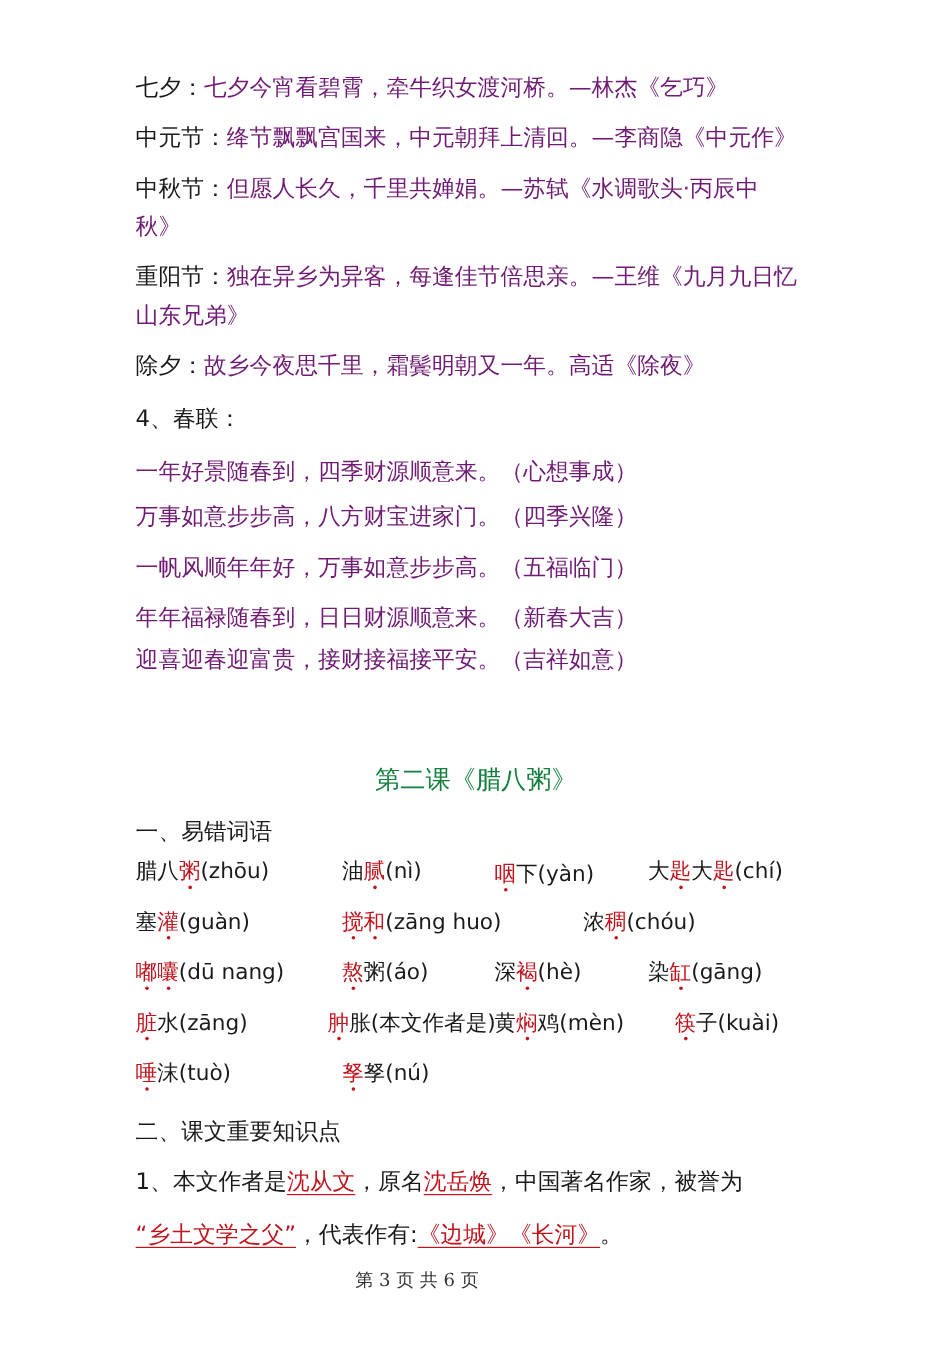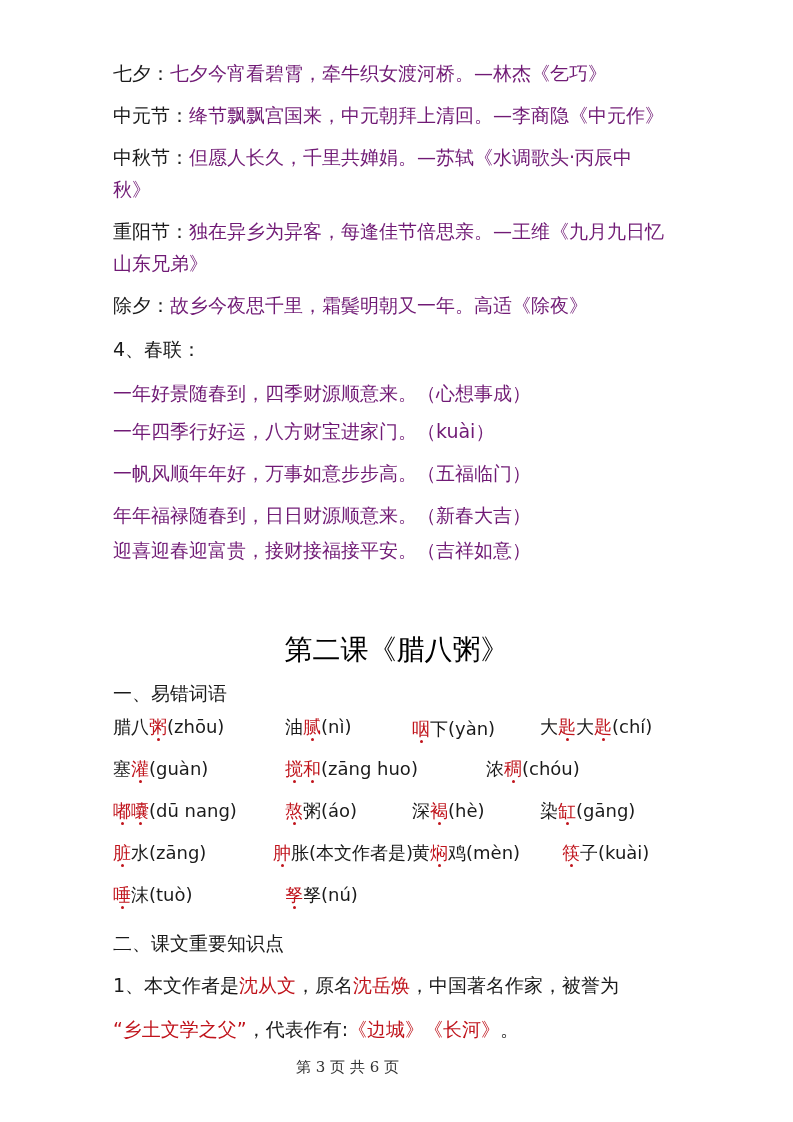--- a/index.html
+++ b/index.html
@@ -40,7 +40,7 @@
 
 <div class="line" style="top:336px">4、春联：</div>
 <div class="line red" style="top:380px">一年好景随春到，四季财源顺意来。（心想事成）</div>
-<div class="line red" style="top:418px">一年四季行好运，八方财宝进家门。（kuài）</div>
+<div class="line red" style="top:418px">万事如意步步高，八方财宝进家门。（四季兴隆）</div>
 <div class="line red" style="top:460px">一帆风顺年年好，万事如意步步高。（五福临门）</div>
 <div class="line red" style="top:502px">年年福禄随春到，日日财源顺意来。（新春大吉）</div>
 <div class="line red" style="top:537px">迎喜迎春迎富贵，接财接福接平安。（吉祥如意）</div>

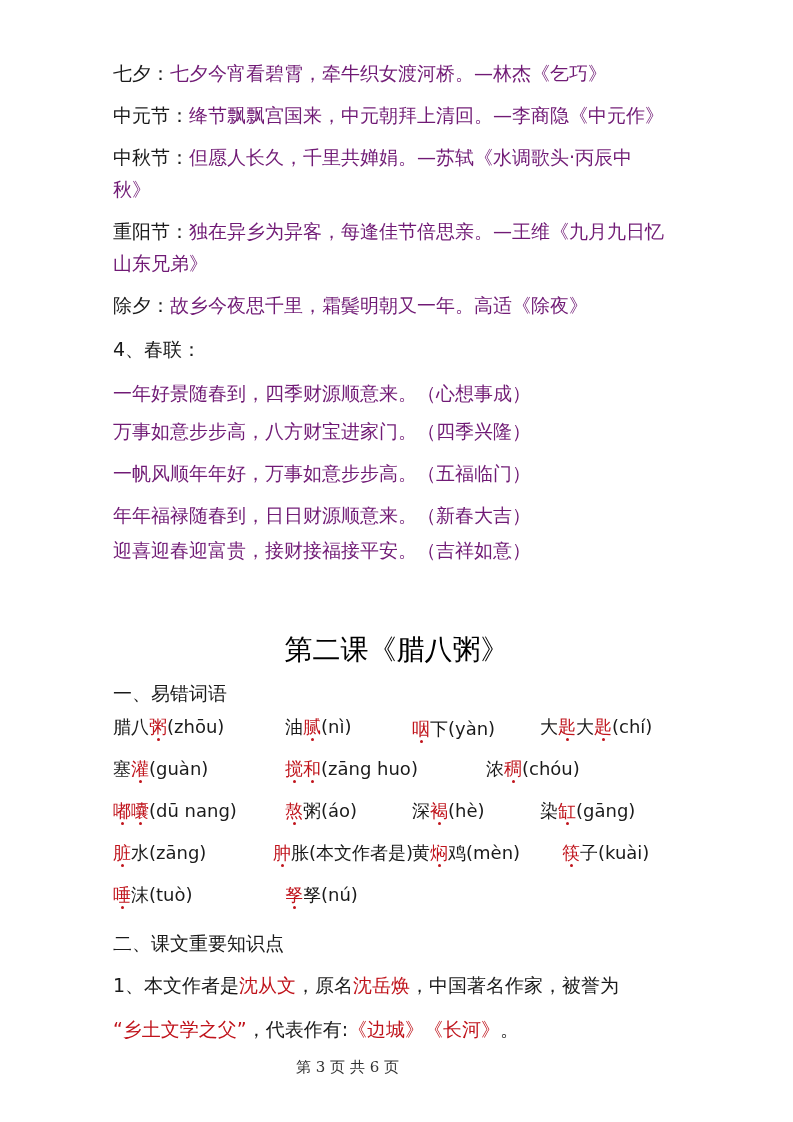--- a/index.html
+++ b/index.html
@@ -8,7 +8,7 @@
   .line { position:absolute; left:113px; font-size:19px; white-space:nowrap; line-height:26px; }
   .red { color:#701a75; }
   .title { position:absolute; left:0; width:793px; text-align:center; top:636px;
-           font-size:28px; color:#000000; line-height:28px; }
+           font-size:21px; color:#15803d; line-height:28px; }
   .word { position:absolute; font-size:18px; white-space:nowrap; line-height:26px; }
   .dot { position:relative; color:#c0141c; }
   .dot::after { content:""; position:absolute; left:50%; bottom:-4px; width:3px; height:3px;

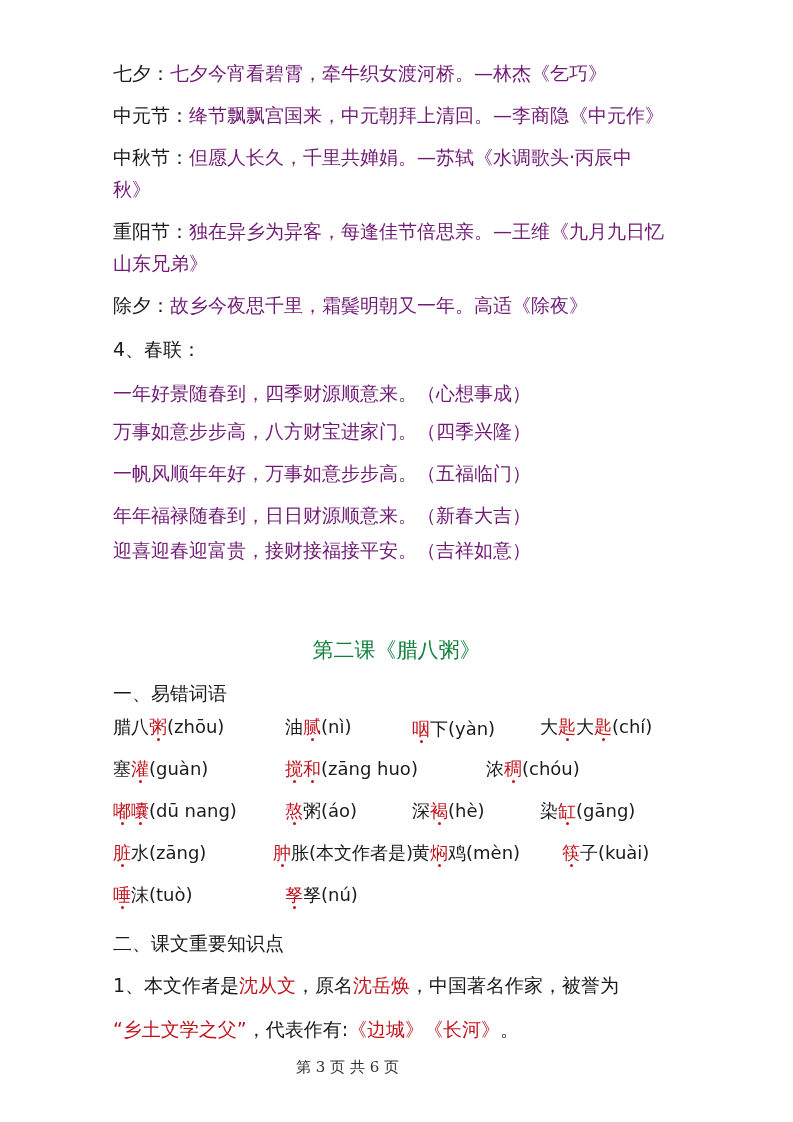--- a/index.html
+++ b/index.html
@@ -13,7 +13,7 @@
   .dot { position:relative; color:#c0141c; }
   .dot::after { content:""; position:absolute; left:50%; bottom:-4px; width:3px; height:3px;
                 margin-left:-1.5px; background:#c0141c; border-radius:50%; }
-  .ul { color:#c0141c; text-decoration-color:#c0141c; text-underline-offset:4px; }
+  .ul { color:#c0141c; text-decoration:underline; text-decoration-color:#c0141c; text-underline-offset:4px; }
   .footer { position:absolute; left:0; width:695px; text-align:center; top:1058px;
             font-family:"DejaVu Serif","Liberation Serif",serif; font-size:15px; color:#333; }
 </style>

